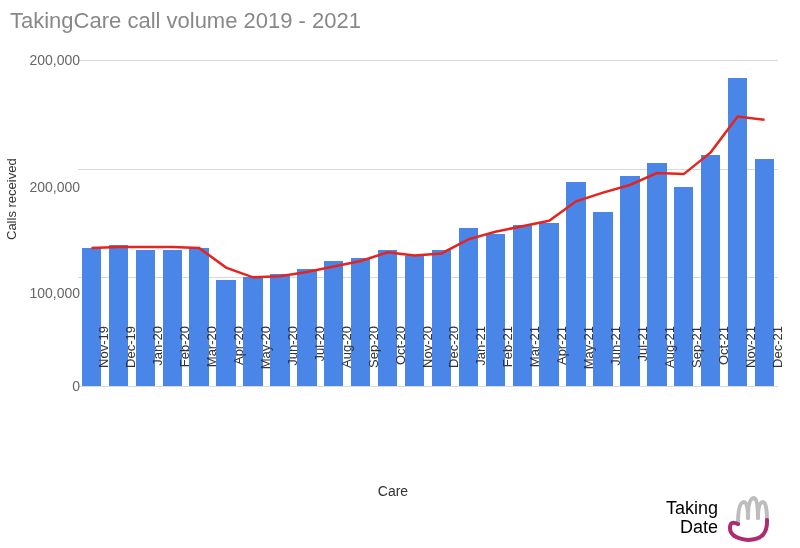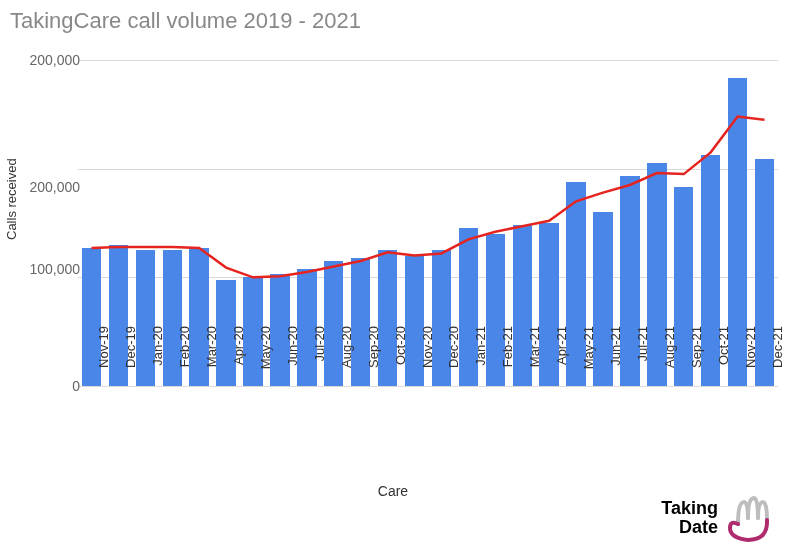--- a/index.html
+++ b/index.html
@@ -167,7 +167,7 @@
 
   <div id="yticks">
       <div class="yTick" style="top: 386px;">0</div>
-      <div class="yTick" style="top: 269px;">100,000</div>
+      <div class="yTick" style="top: 293px;">100,000</div>
       <div class="yTick" style="top: 153px; margin-top: 34px;">200,000</div>
       <div class="yTick" style="top: 60px;">200,000</div>
     </div>

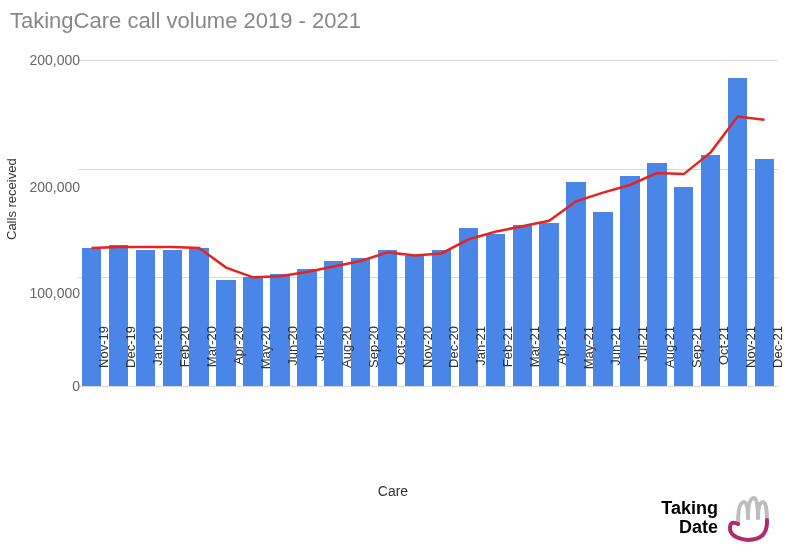--- a/index.html
+++ b/index.html
@@ -109,7 +109,6 @@
     font-size: 18px;
     color: #000;
     line-height: 1.05;
-    font-weight: bold;
   }
   .logo-svg {
     width: 48px;

